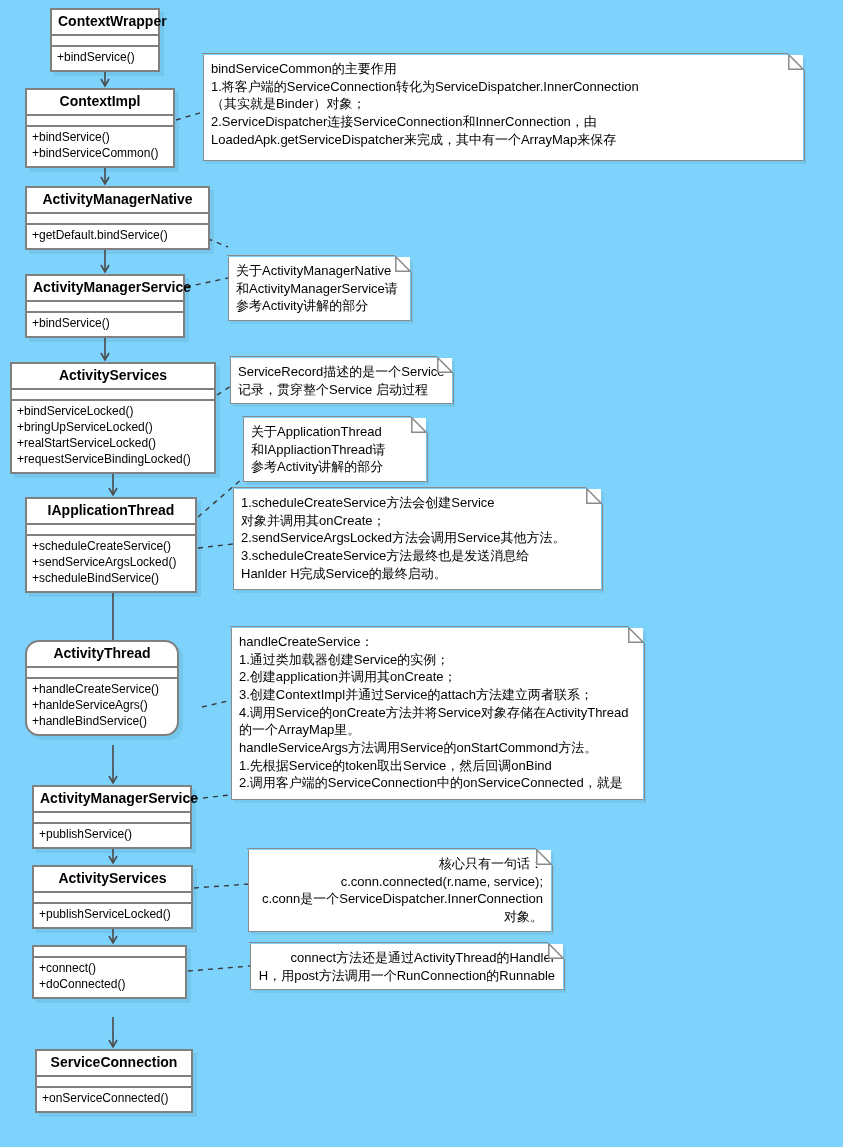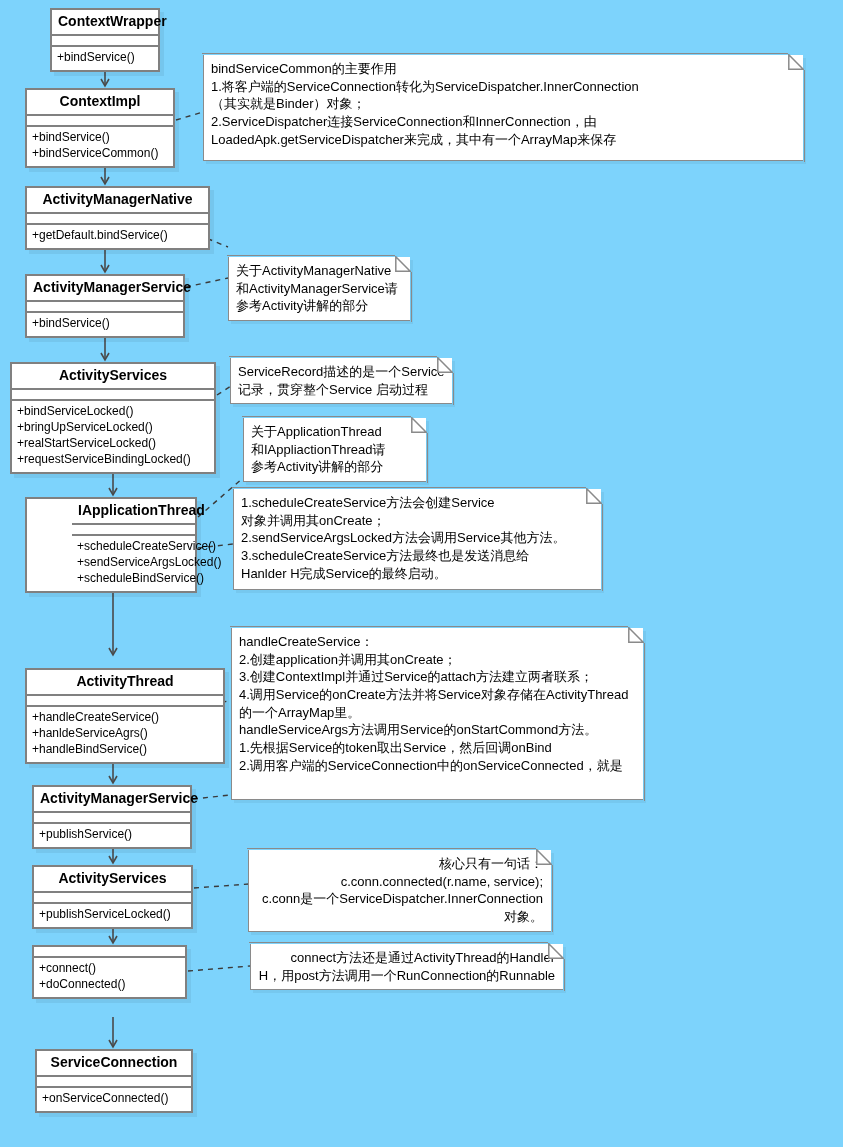--- a/index.html
+++ b/index.html
@@ -183,7 +183,7 @@
         <div class="op">+requestServiceBindingLocked()</div>
       </div>
     </div>
-  <div class="uml-class" id="c5" style="left: 25px; top: 497px; width: 172px; padding-left: 45px;">
+  <div class="uml-class" id="c5" style="left: 25px; top: 497px; width: 172px;">
       <div class="cls-name">IApplicationThread</div>
       <div class="cls-attrs"></div>
       <div class="cls-ops">

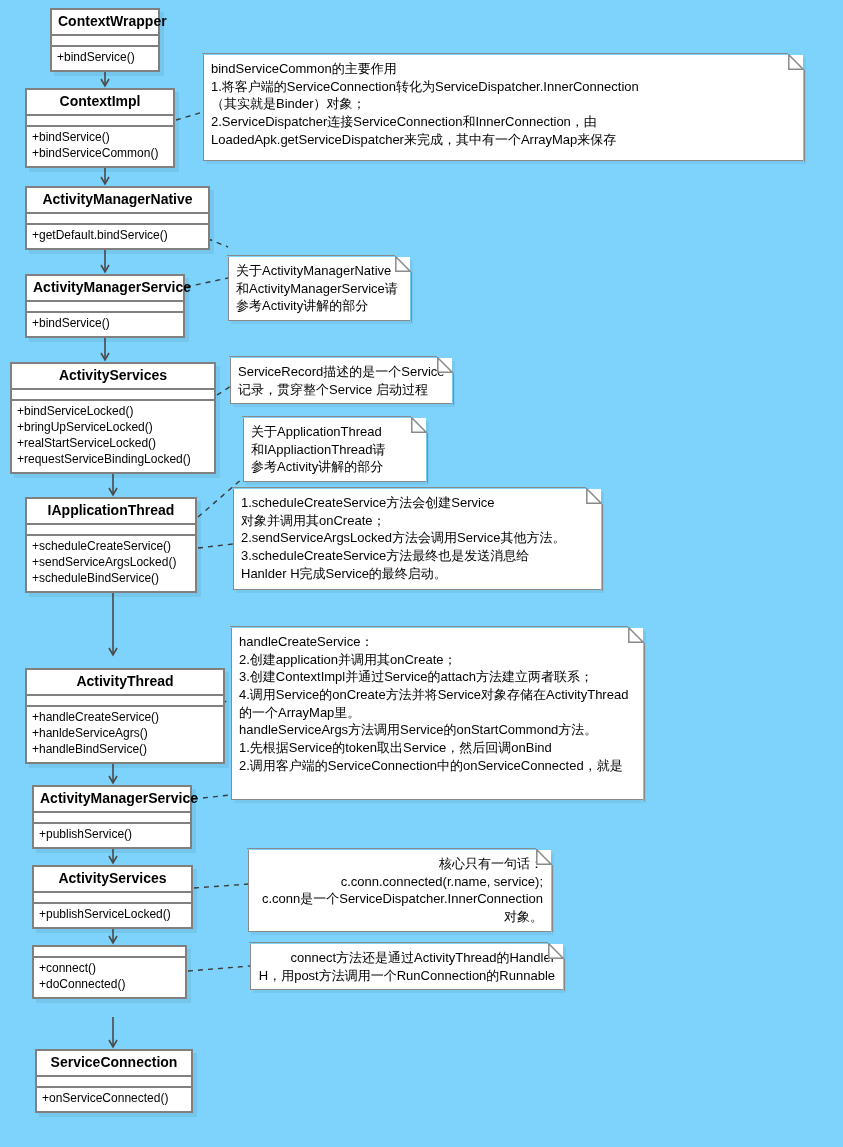--- a/index.html
+++ b/index.html
@@ -192,7 +192,7 @@
         <div class="op">+scheduleBindService()</div>
       </div>
     </div>
-  <div class="uml-class" id="c6" style="left: 25px; top: 668px; width: 200px;">
+  <div class="uml-class" id="c6" style="left: 25px; top: 640px; width: 154px; border-radius: 14px;">
       <div class="cls-name">ActivityThread</div>
       <div class="cls-attrs"></div>
       <div class="cls-ops">

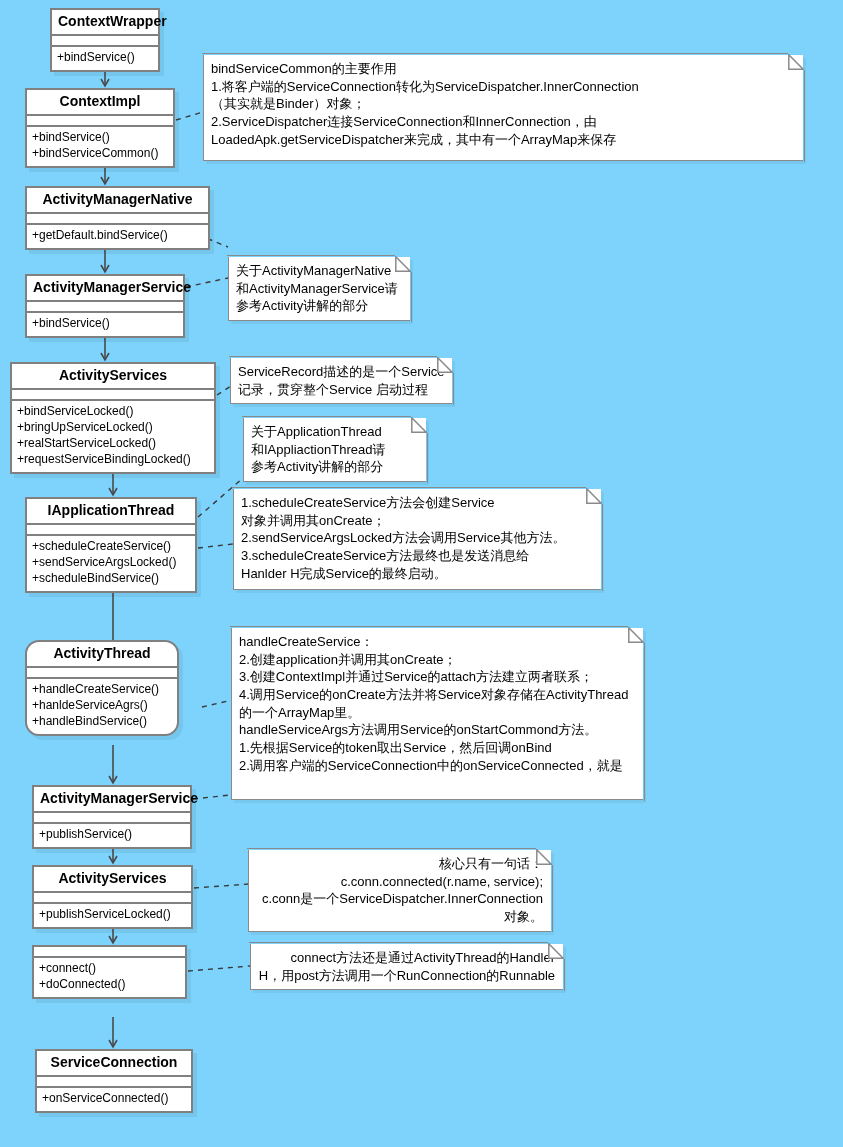--- a/index.html
+++ b/index.html
@@ -278,6 +278,7 @@
         <path d="M0.8,0.8 L0.8,15.2 L15.2,15.2 Z" fill="#ffffff" stroke="#8a8a8a" stroke-width="1.5"></path>
       </svg>
       <div class="note-line">handleCreateService：</div>
+      <div class="note-line">1.通过类加载器创建Service的实例；</div>
       <div class="note-line">2.创建application并调用其onCreate；</div>
       <div class="note-line">3.创建ContextImpl并通过Service的attach方法建立两者联系；</div>
       <div class="note-line">4.调用Service的onCreate方法并将Service对象存储在ActivityThread</div>

